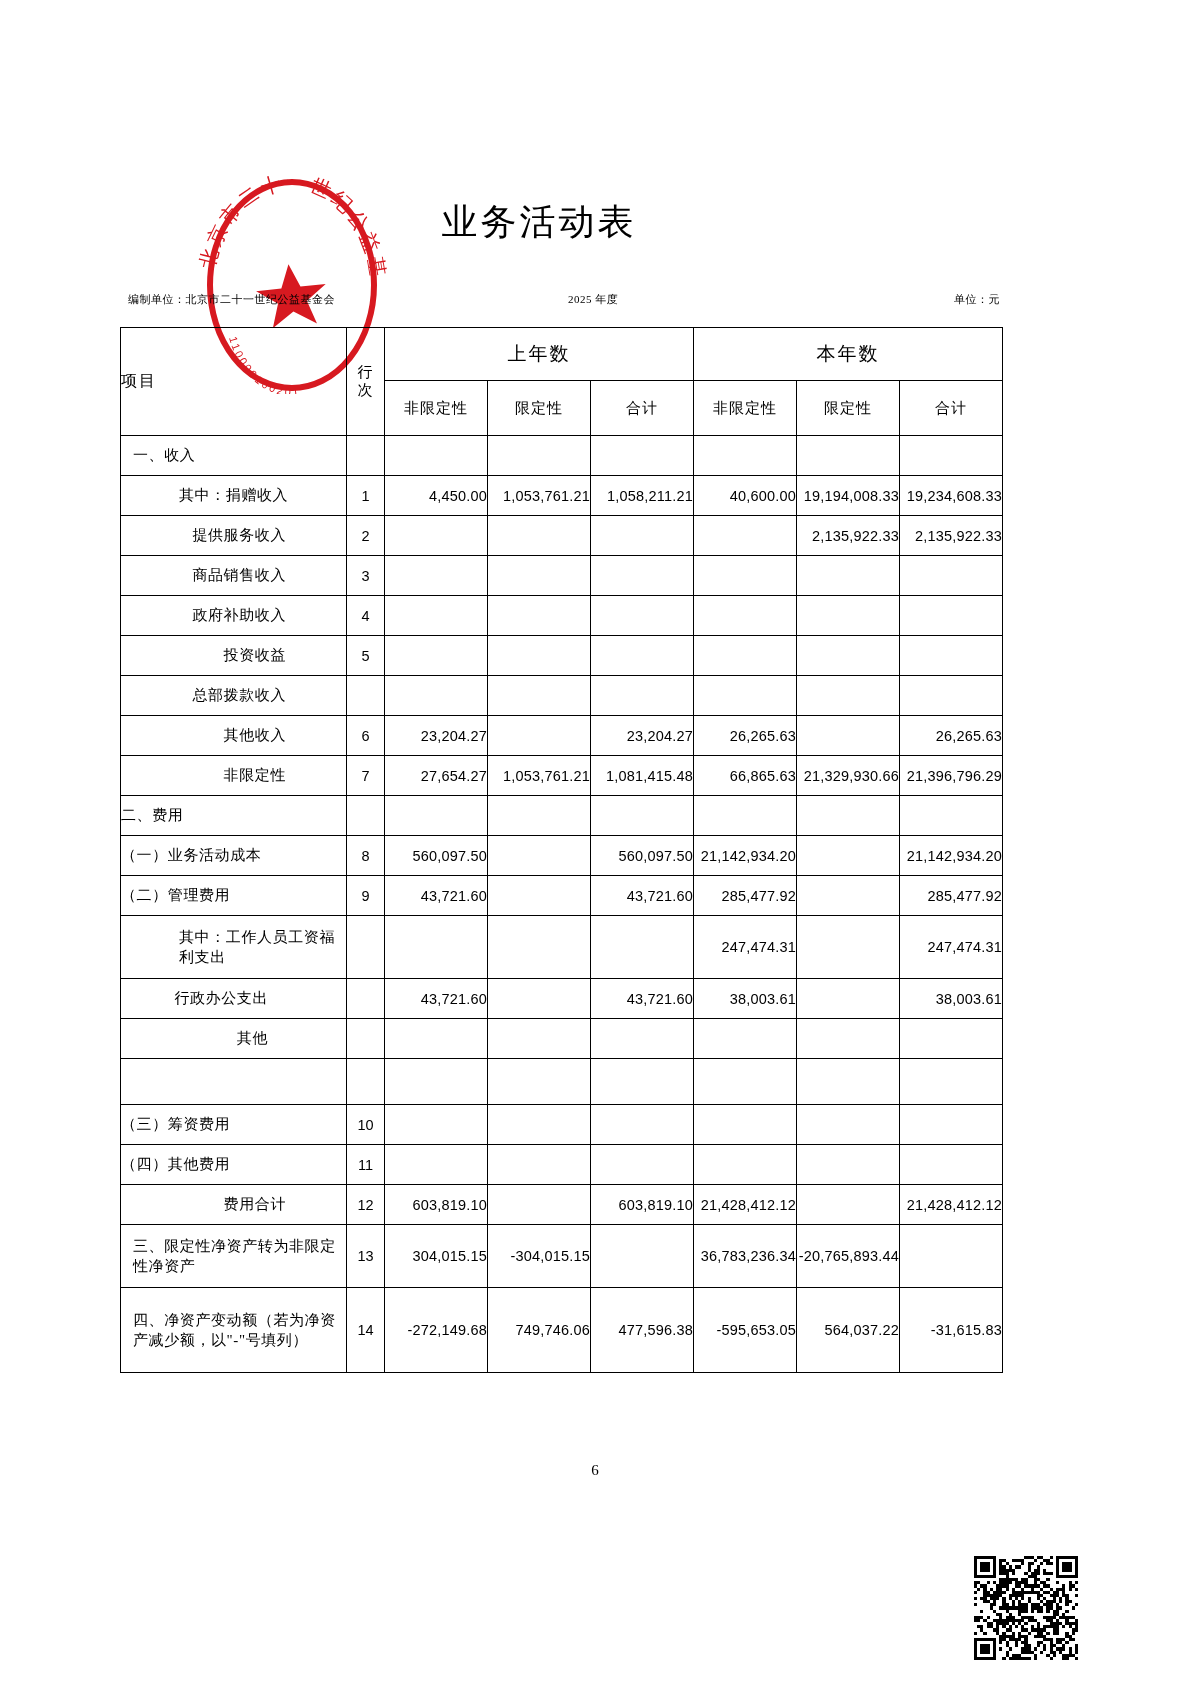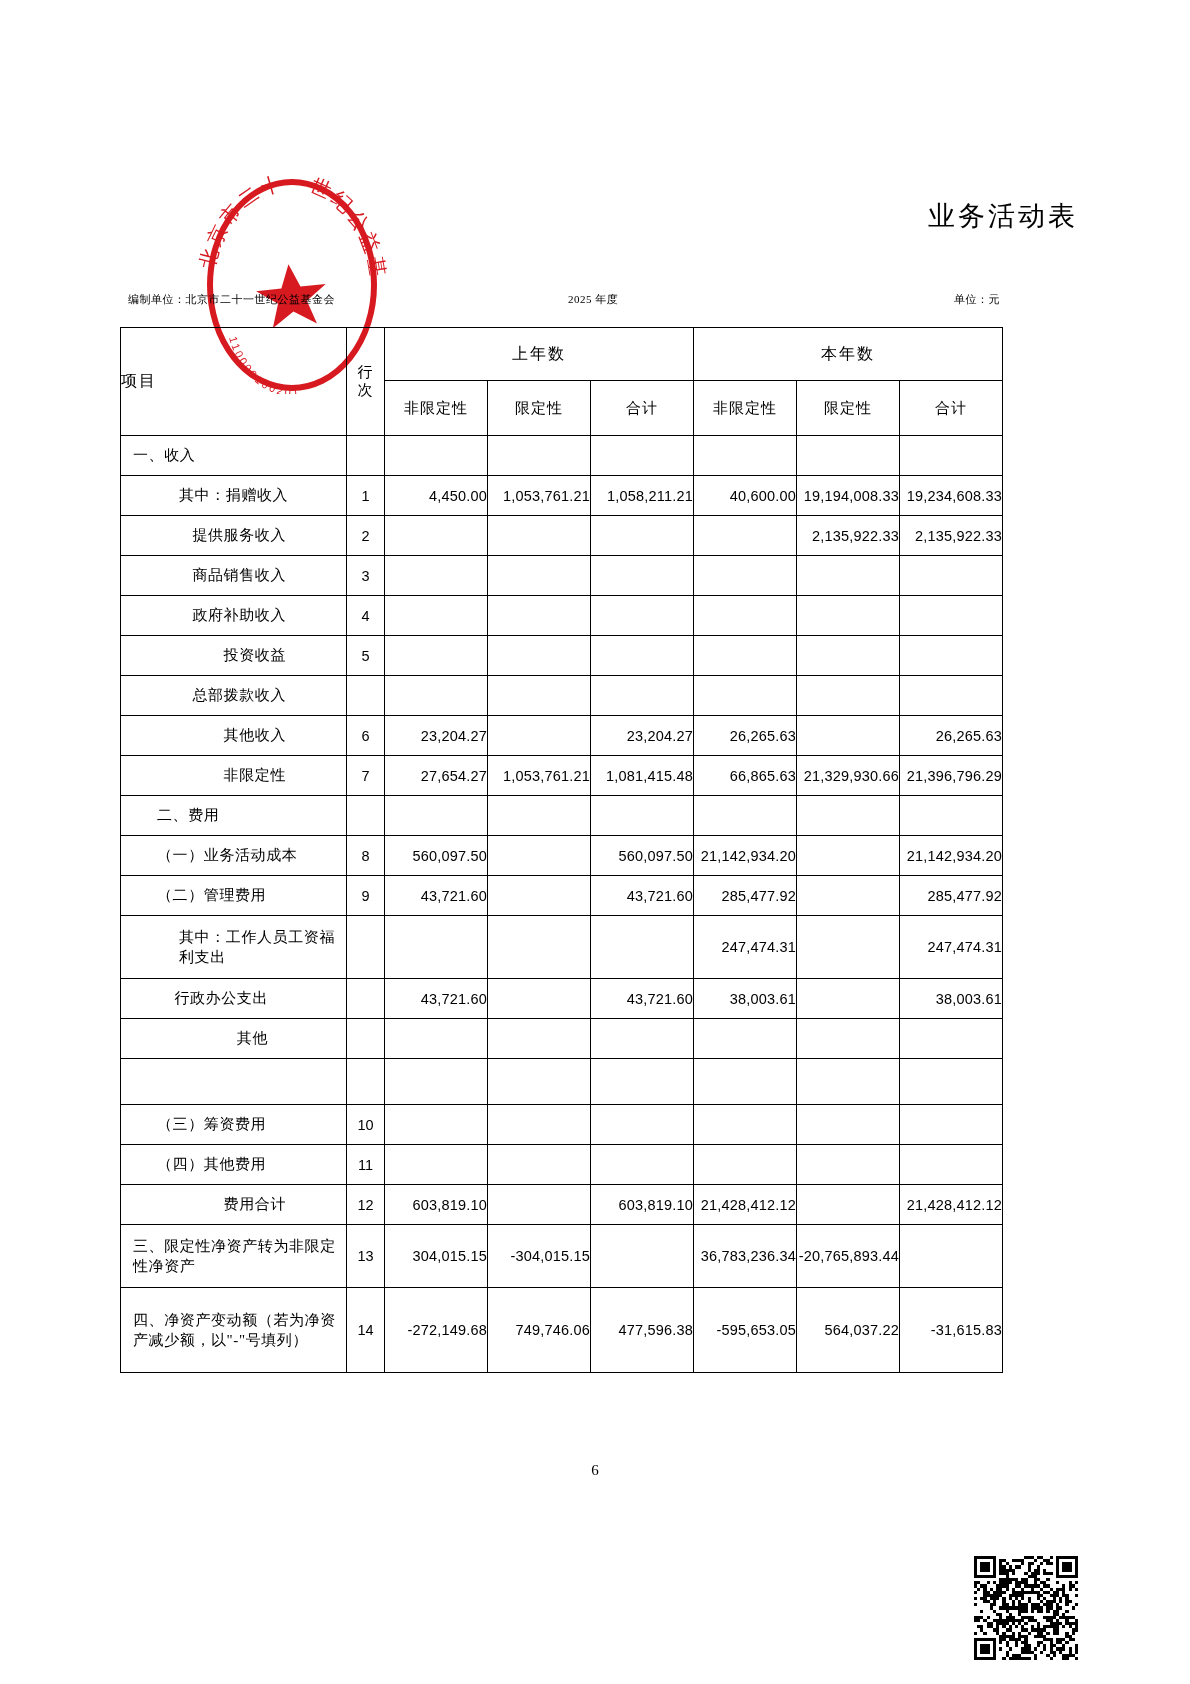--- a/index.html
+++ b/index.html
@@ -29,8 +29,8 @@
     left: 0;
     top: 198px;
     width: 1078px;
-    text-align: right;
-    font-size: 27px;
+    text-align: center;
+    font-size: 36px;
     letter-spacing: 3px;
     font-family: "Liberation Serif", "DejaVu Serif", serif;
     font-weight: 400;

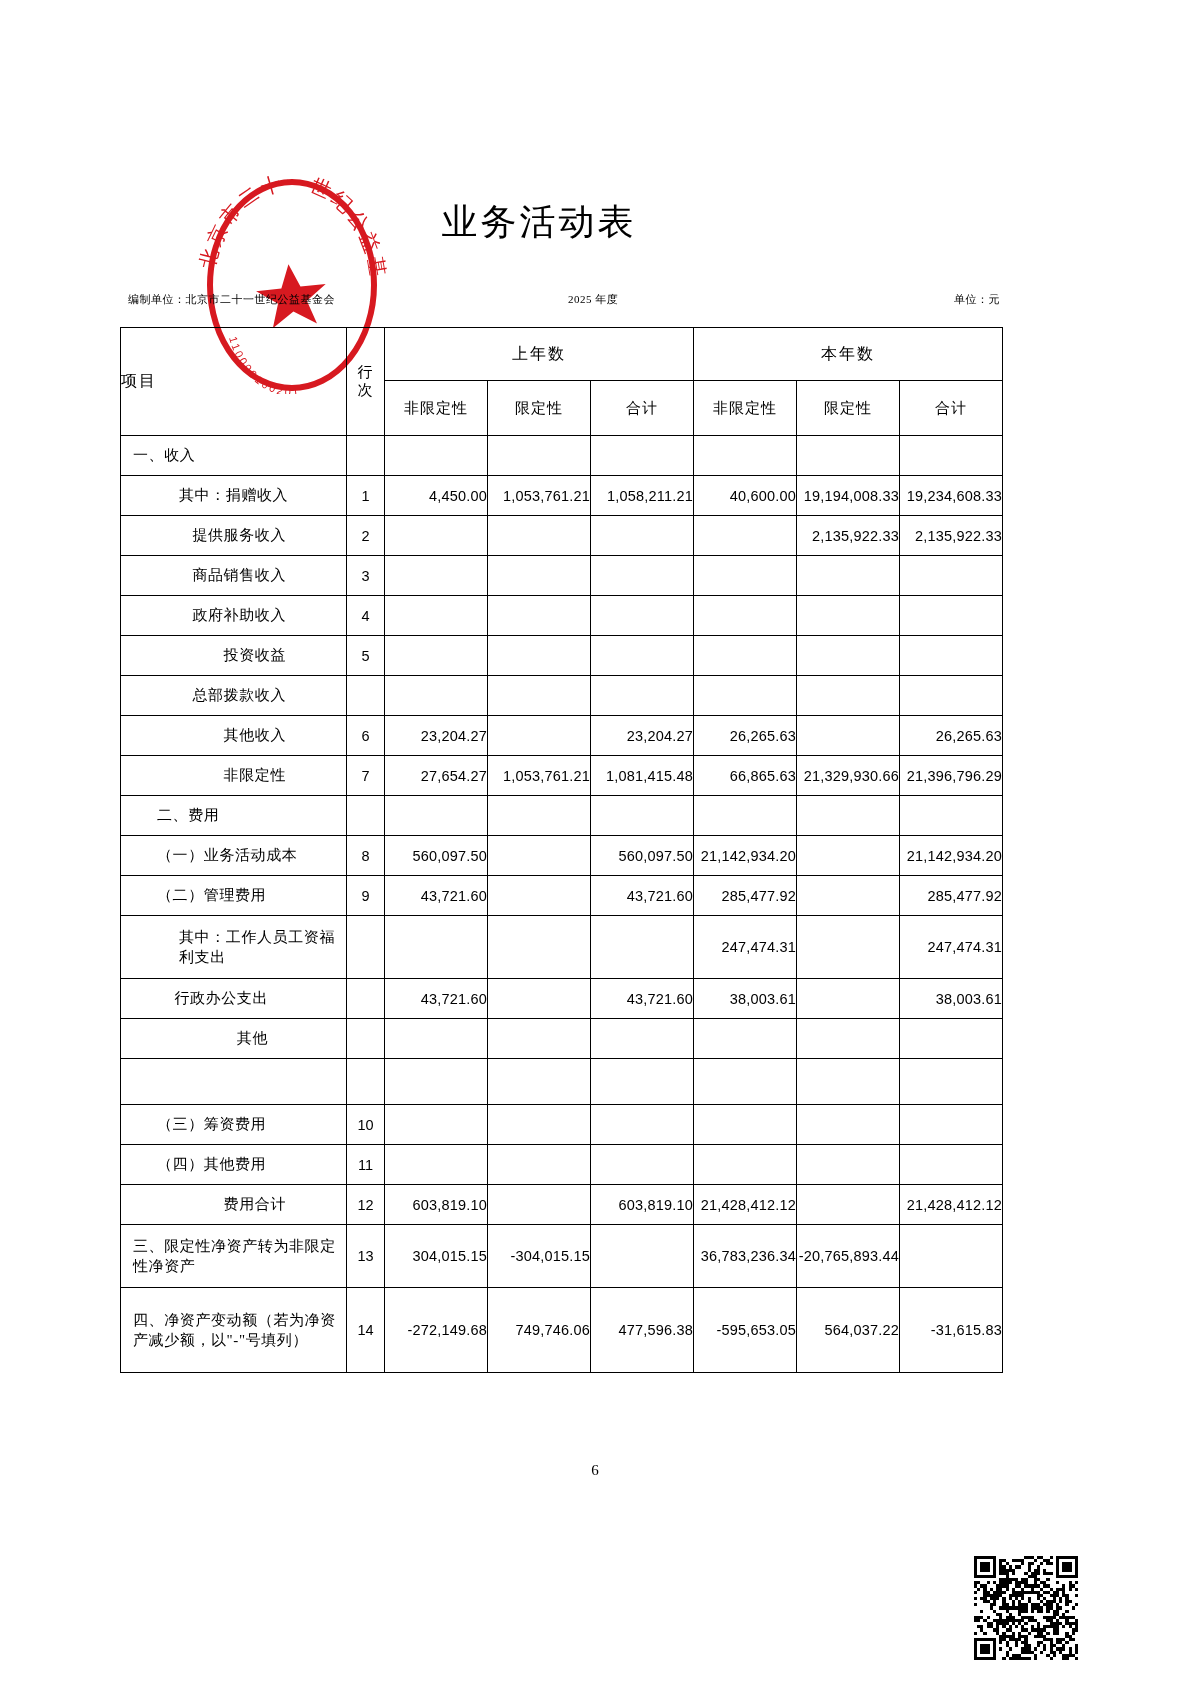--- a/index.html
+++ b/index.html
@@ -71,7 +71,7 @@
   }
   .hdr-group {
     text-align: center;
-    font-size: 16px;
+    font-size: 19px;
     height: 52px;
     letter-spacing: 2px;
   }

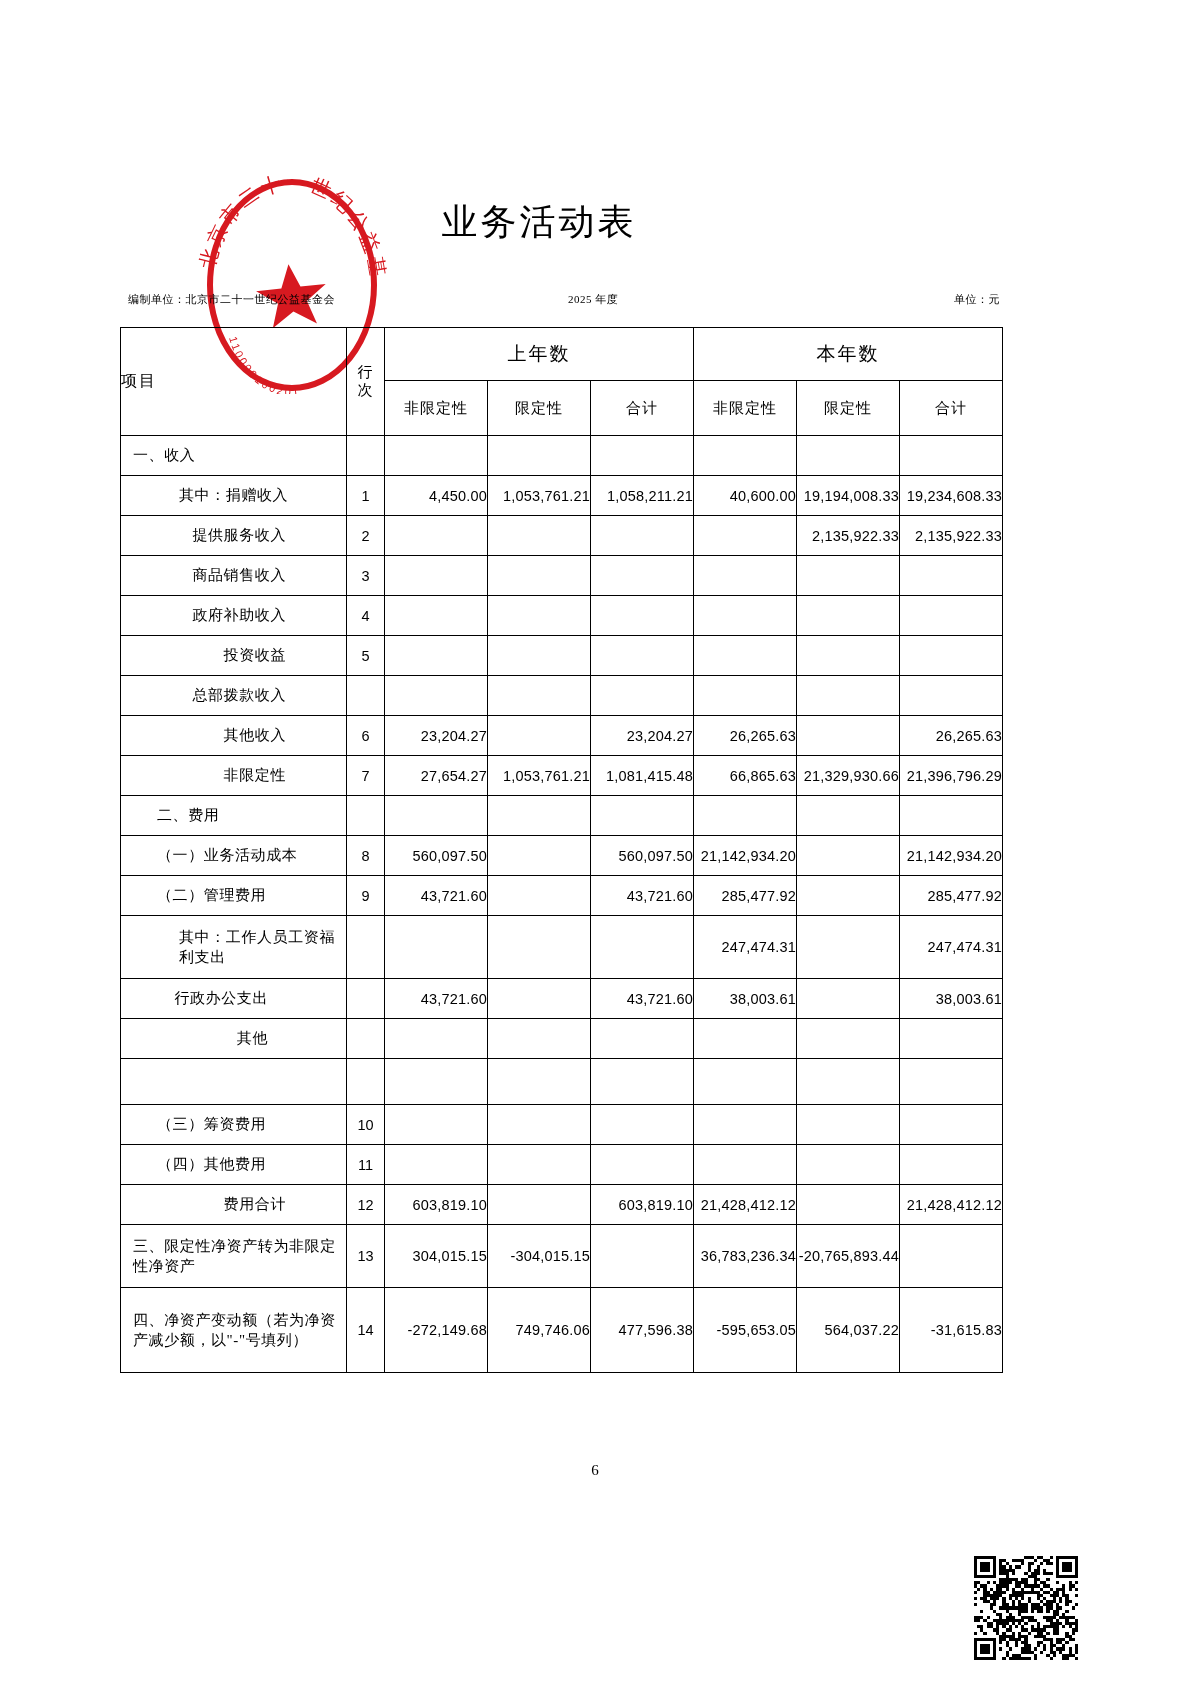--- a/index.html
+++ b/index.html
@@ -106,7 +106,7 @@
   td.lbl.l1 { text-align: left;   padding-left: 58px; margin-left: 36px; }
   td.lbl.l2 { text-align: right;  padding-right: 60px; }
   td.lbl.l3 { text-align: right;  padding-right: 78px; }
-  td.lbl.l4 { text-align: left;   padding-left: 36px; }
+  td.lbl.l4 { text-align: left;   }
   td.lbl.wrap2 { height: 62px; }
   td.lbl.wrap3 { height: 84px; }
 

